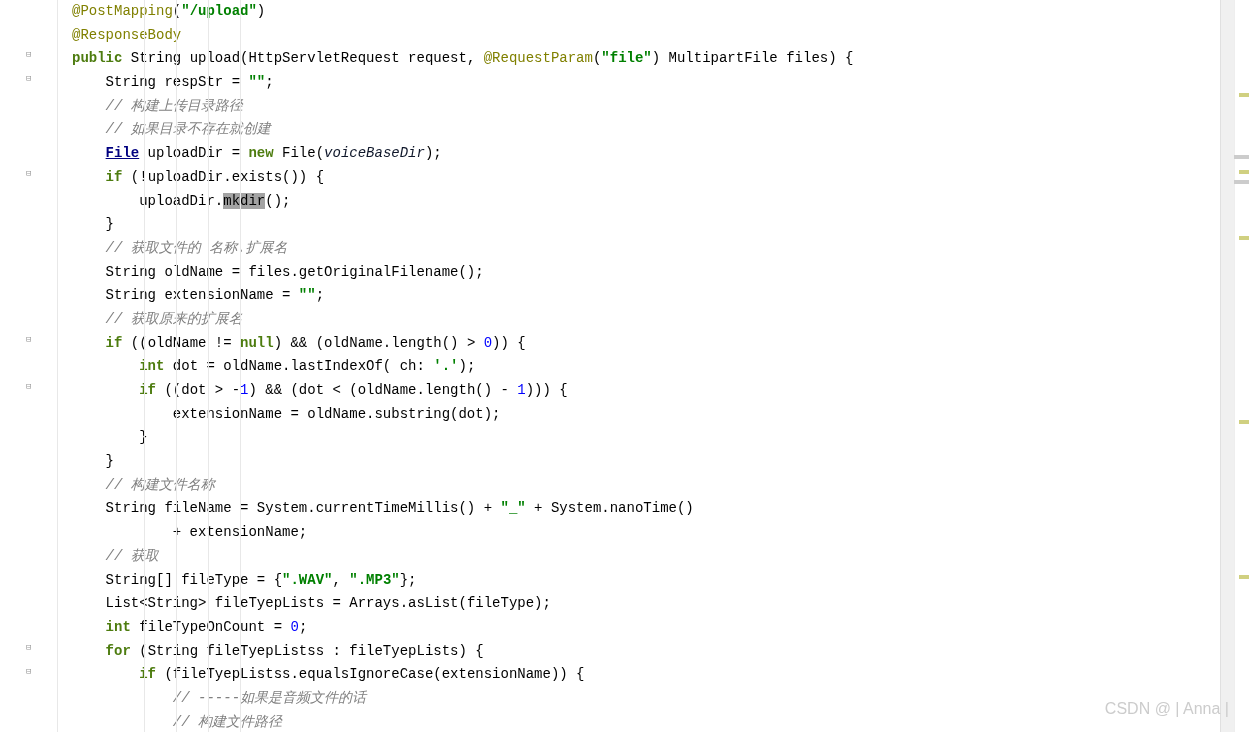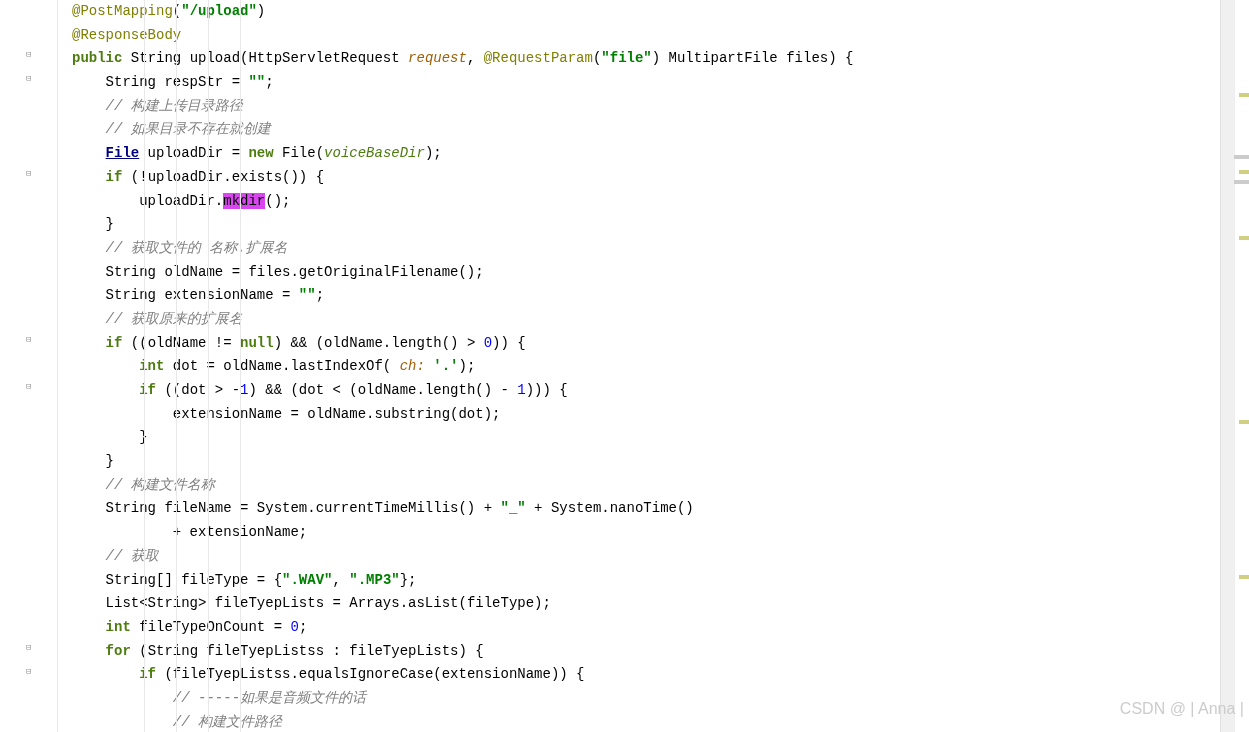--- a/index.html
+++ b/index.html
@@ -72,7 +72,7 @@
   .str { color: #008000; font-weight: bold; }
   .num { color: #0000ff; }
   .comment { color: #808080; font-style: italic; }
-  .param { color: #a16207; font-style: italic; }
+  .param { color: #000000; }
   .field { color: #4d7c0f; font-style: italic; }
   .static { color: #000000; }
   .link { color: #000080; font-weight: bold; text-decoration: underline; }

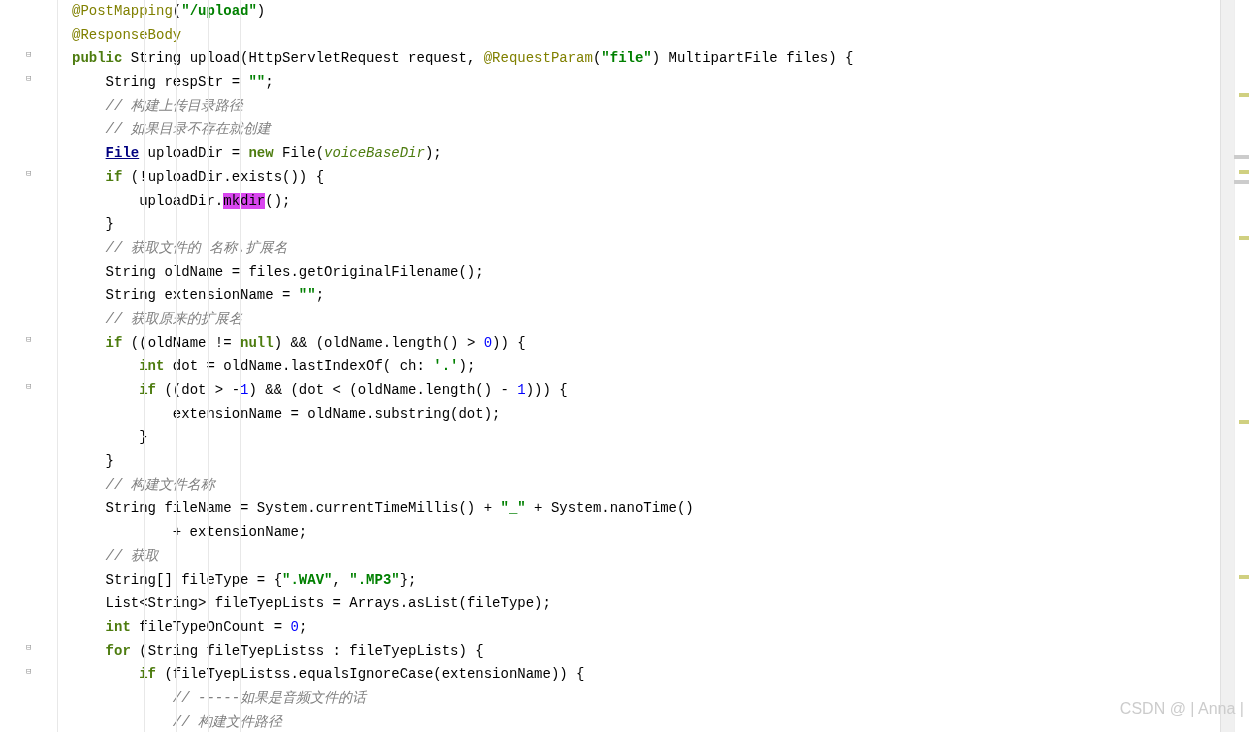--- a/index.html
+++ b/index.html
@@ -73,7 +73,7 @@
   .num { color: #0000ff; }
   .comment { color: #808080; font-style: italic; }
   .param { color: #000000; }
-  .field { color: #4d7c0f; font-style: italic; }
+  .field { color: #0f172a; font-style: italic; }
   .static { color: #000000; }
   .link { color: #000080; font-weight: bold; text-decoration: underline; }
   .highlight { background-color: #d946ef; }

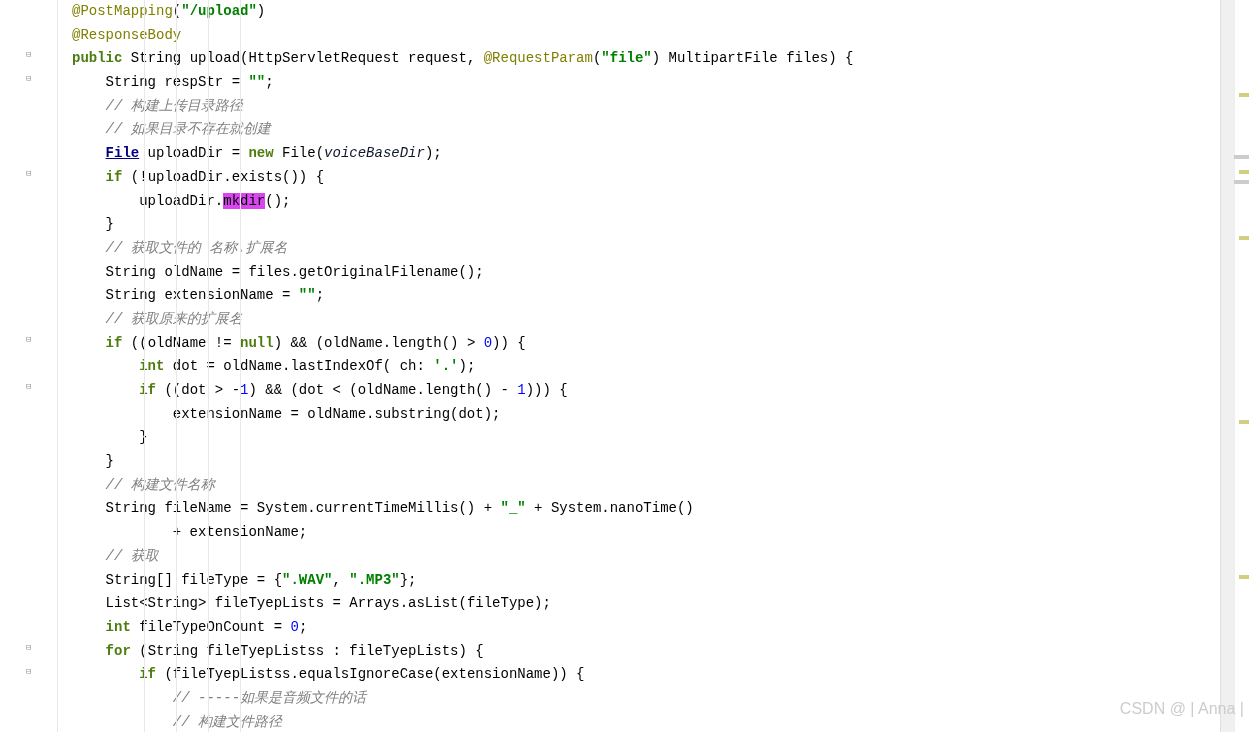--- a/index.html
+++ b/index.html
@@ -76,7 +76,7 @@
   .field { color: #0f172a; font-style: italic; }
   .static { color: #000000; }
   .link { color: #000080; font-weight: bold; text-decoration: underline; }
-  .highlight { background-color: #d946ef; }
+  .highlight { background-color: #a3a3a3; }
   .watermark {
     position: absolute;
     bottom: 10px;

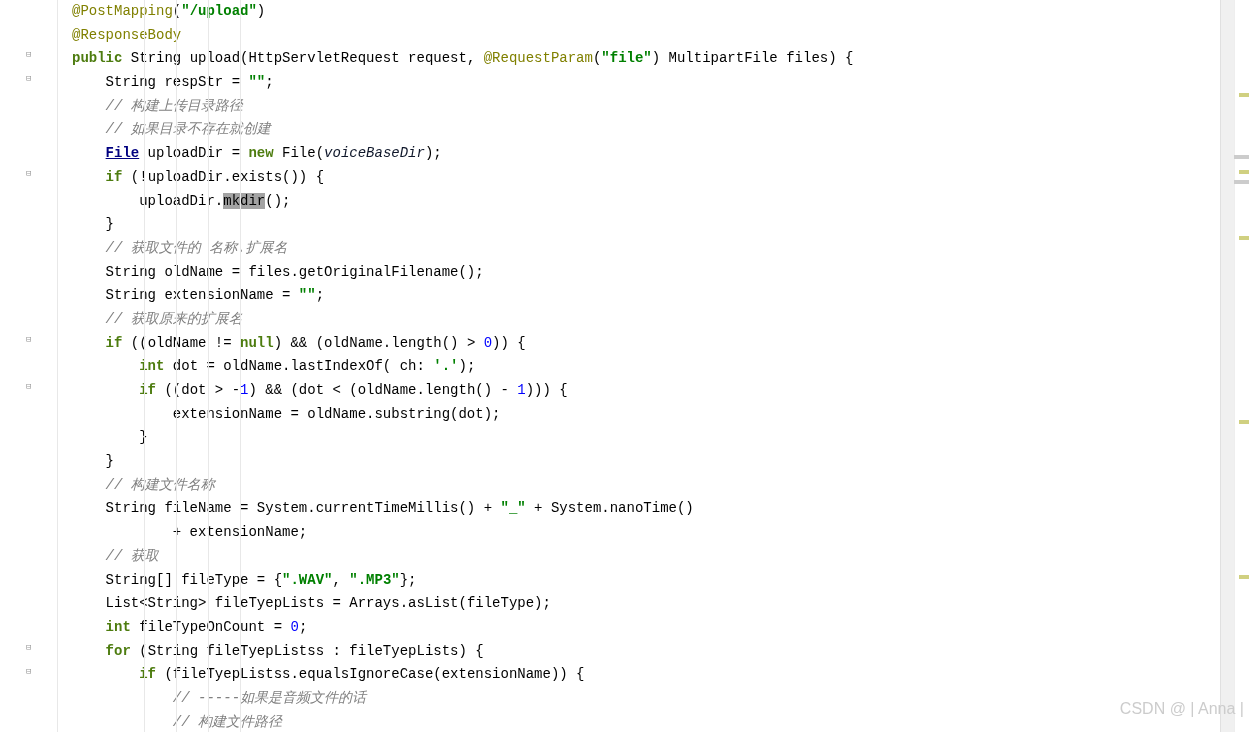--- a/index.html
+++ b/index.html
@@ -80,7 +80,7 @@
   .watermark {
     position: absolute;
     bottom: 10px;
-    right: 5px;
+    right: 20px;
     color: #cccccc;
     font-size: 16px;
     font-family: Arial, sans-serif;

